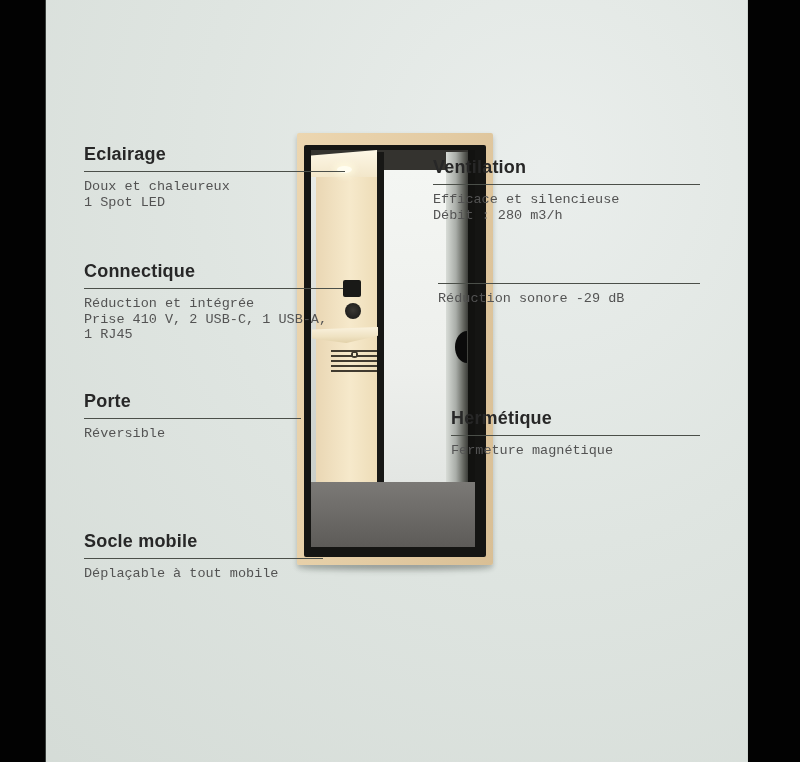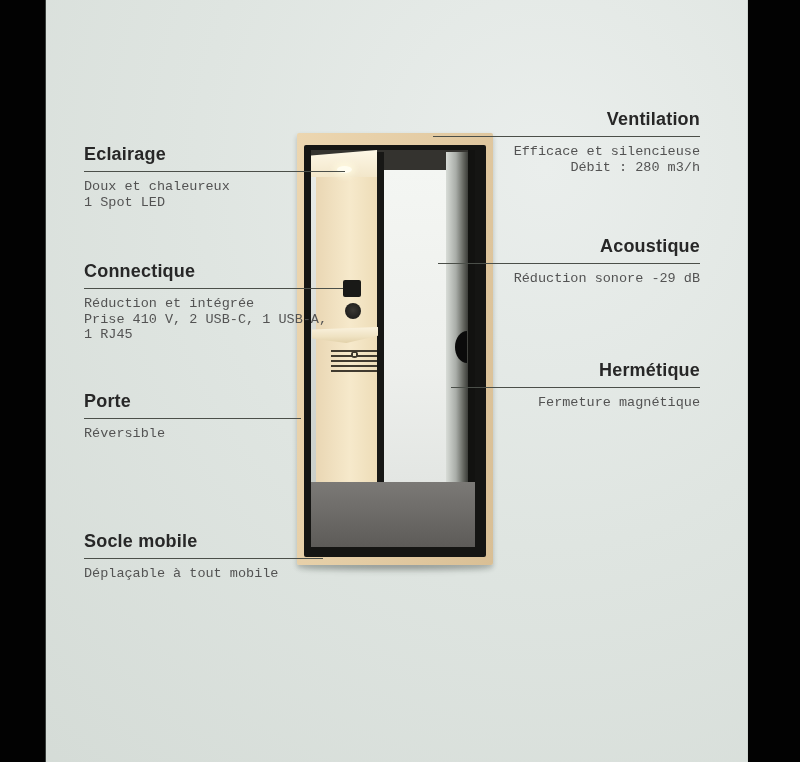--- a/index.html
+++ b/index.html
@@ -20,7 +20,7 @@
   }
   .feature .rule{height:1px;background:#4b4f49;margin:0 0 7px;}
   .feature p{margin:0;font-size:13.5px;line-height:15.5px;color:#535353;font-family:Liberation Mono, monospace;}
-  .feature.right{text-align:right;}
+  .feature.right{margin-top:48px;}
   .feature.right .rule{margin-left:auto;}
 
   

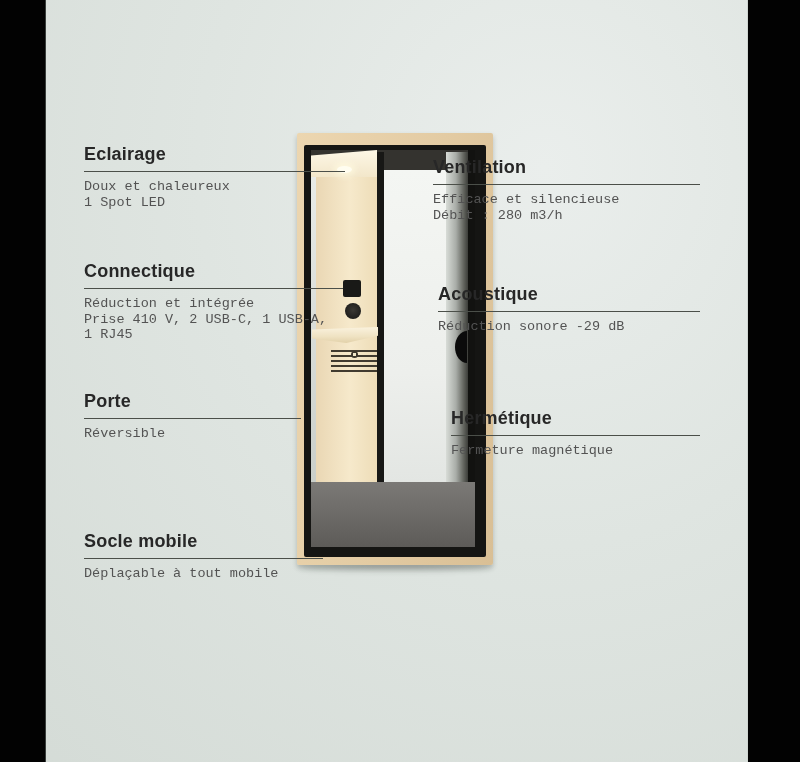--- a/index.html
+++ b/index.html
@@ -136,7 +136,6 @@
   </div>
 
   <div class="feature right" style="right:100px;top:235px;width:262px">
-    <h3>Acoustique</h3>
     <div class="rule" style="width:262px"></div>
     <p>Réduction sonore -29 dB</p>
   </div>

